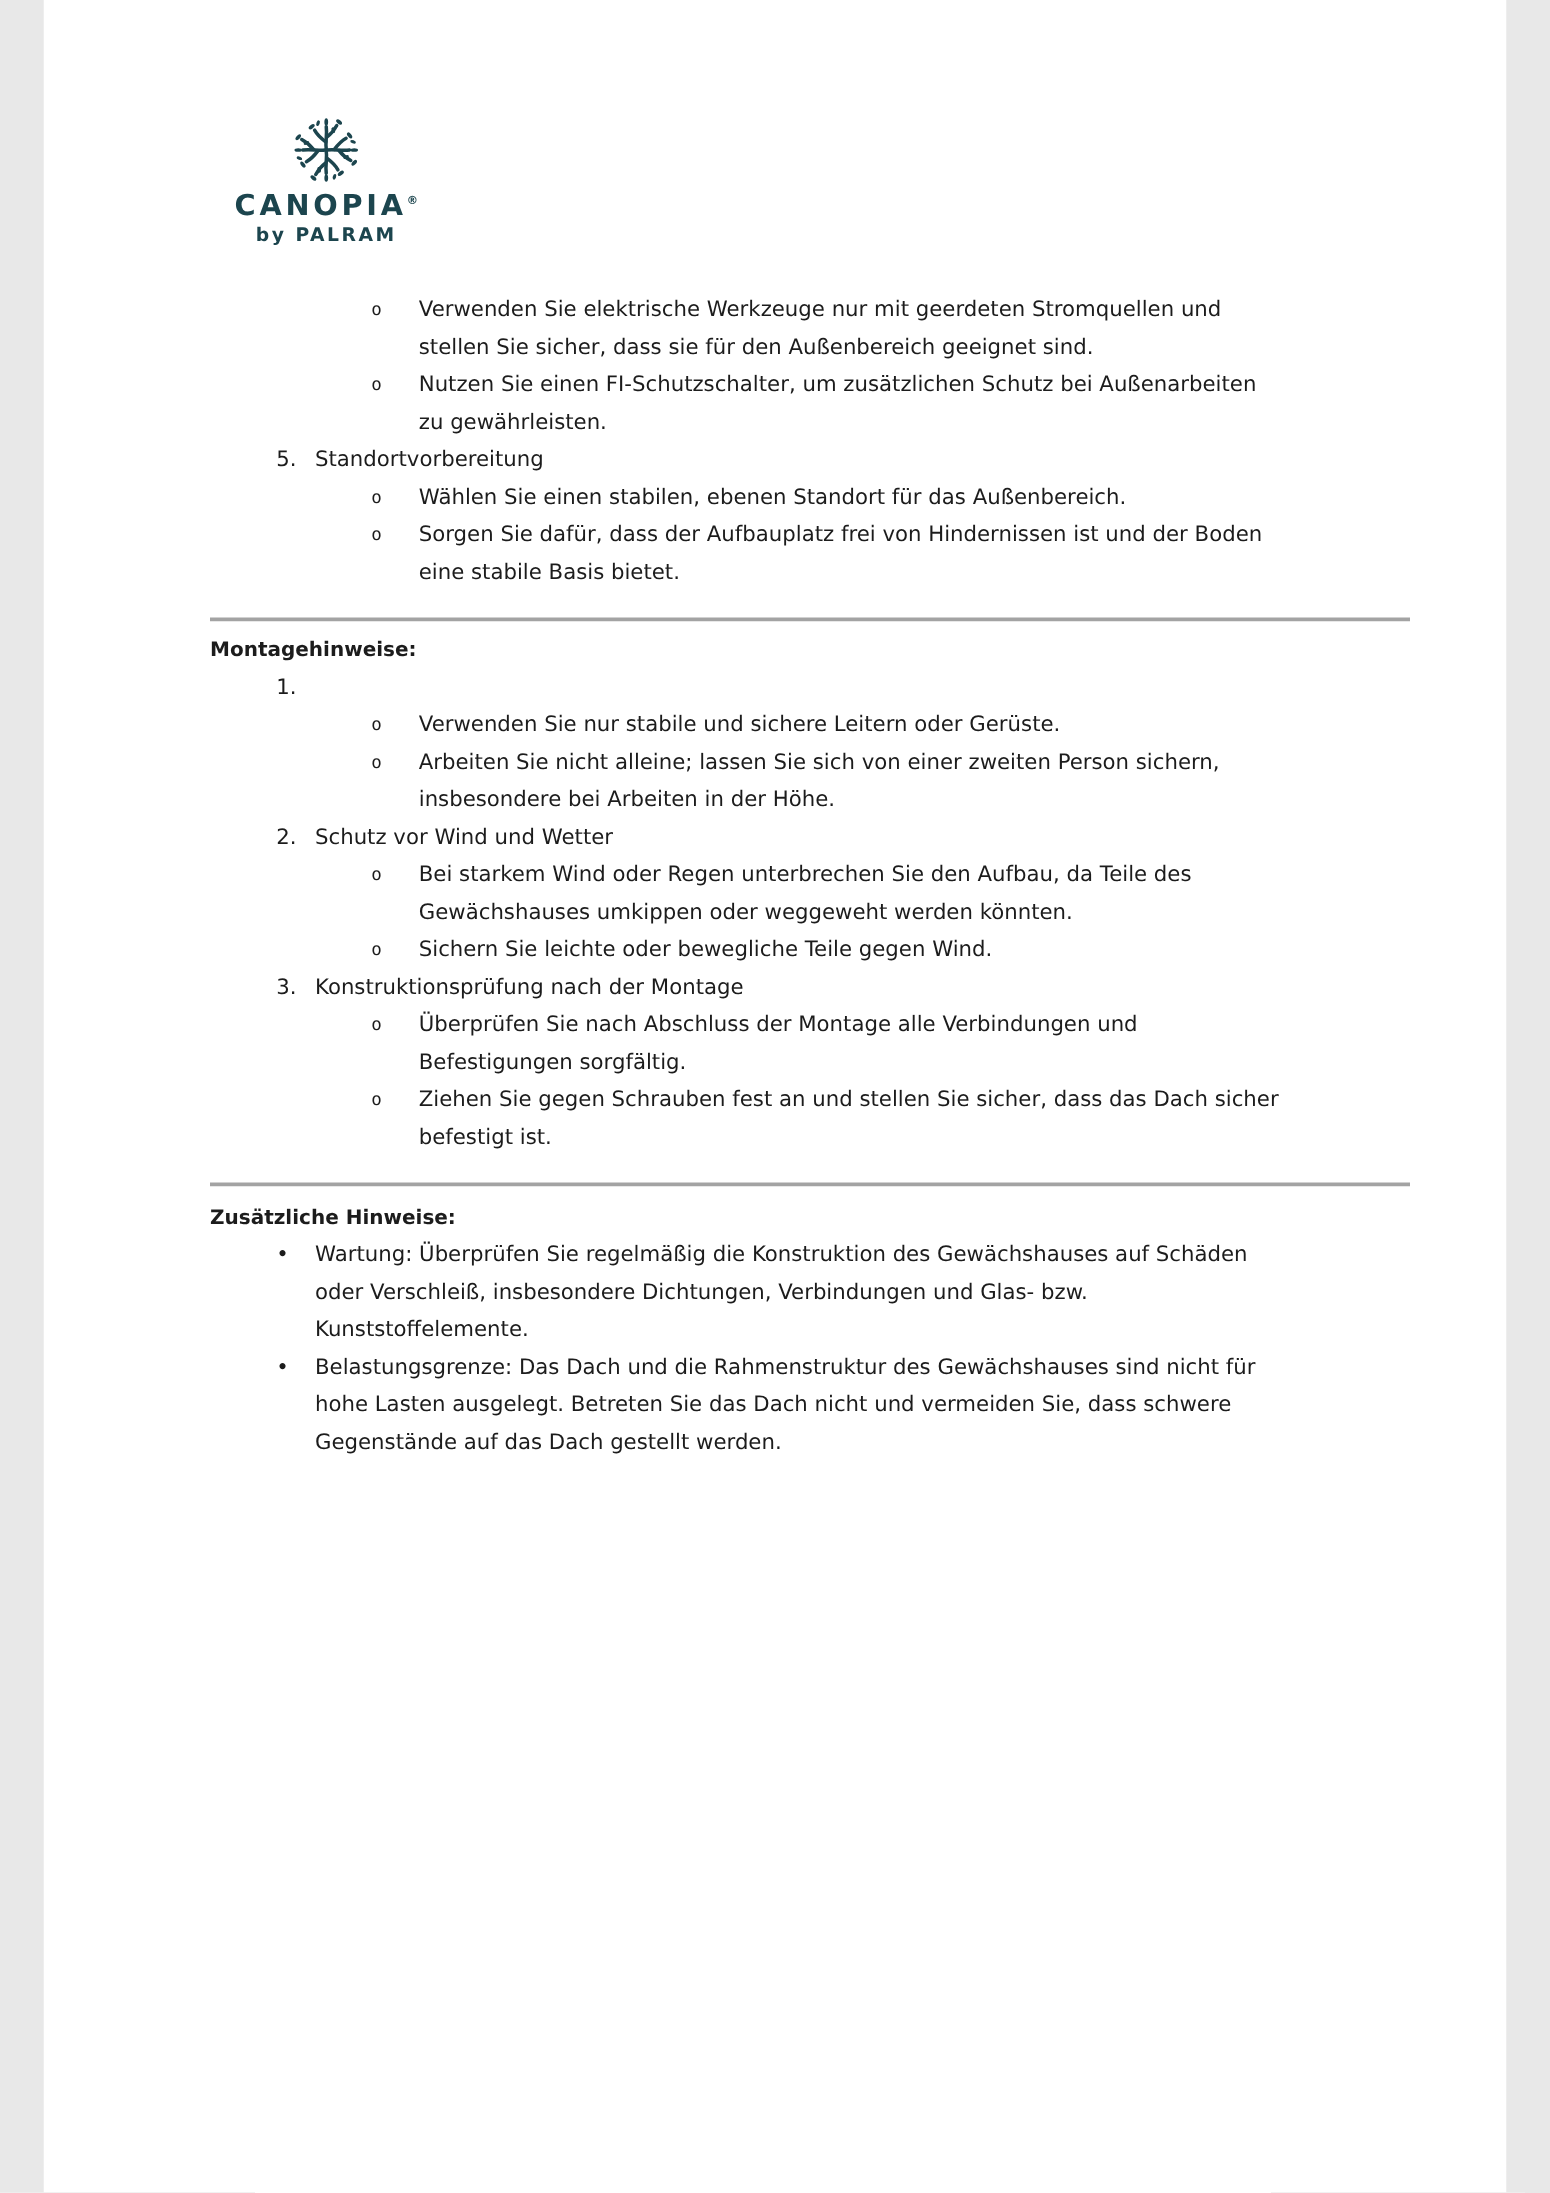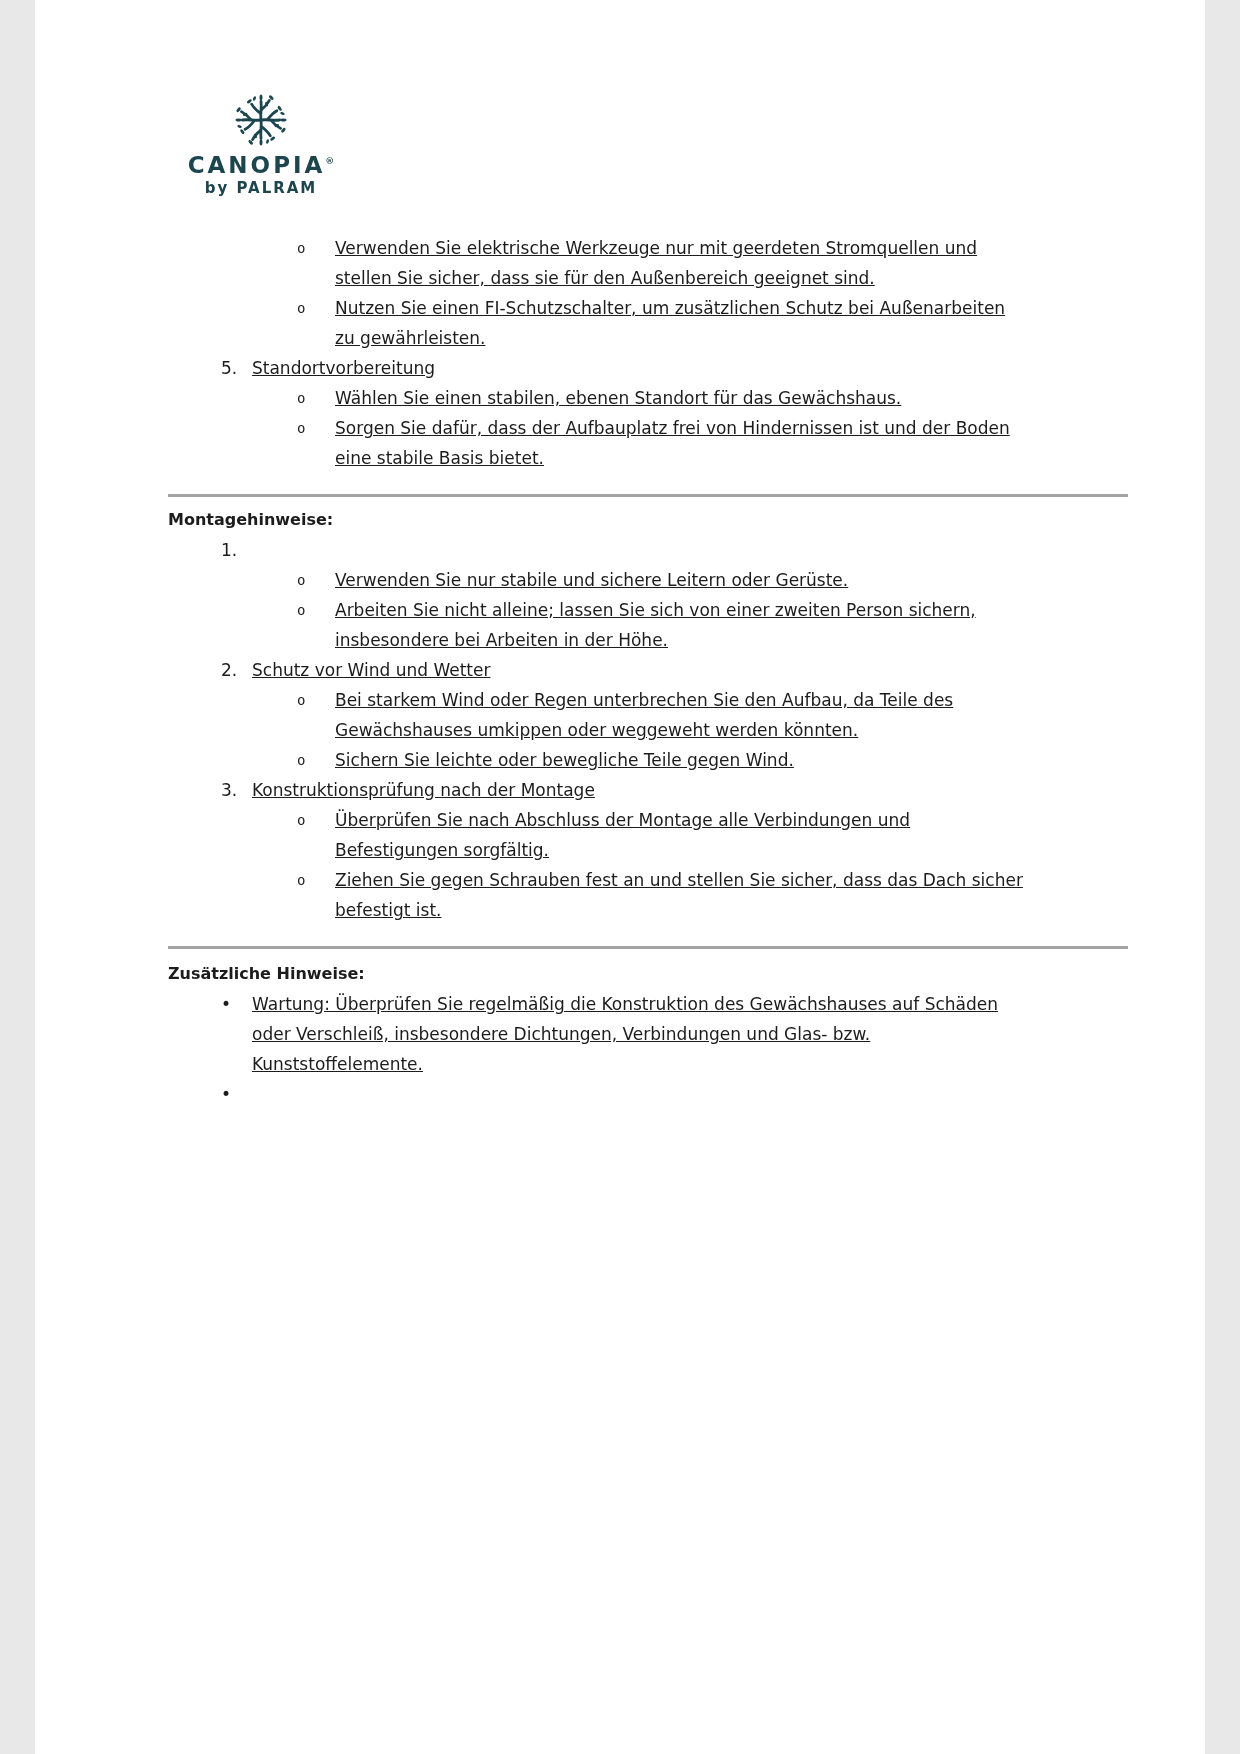--- a/index.html
+++ b/index.html
@@ -36,7 +36,7 @@
     font-size:17px;line-height:30px;
   }
   .row{display:flex;align-items:flex-start;}
-  .row .tx{white-space:pre-line;text-decoration:underline;}
+  .row .tx{white-space:pre-line;}
   .lvl1{padding-left:53px;}
   .lvl1 .mk{flex:none;width:31px;}
   .lvl2{padding-left:129px;}

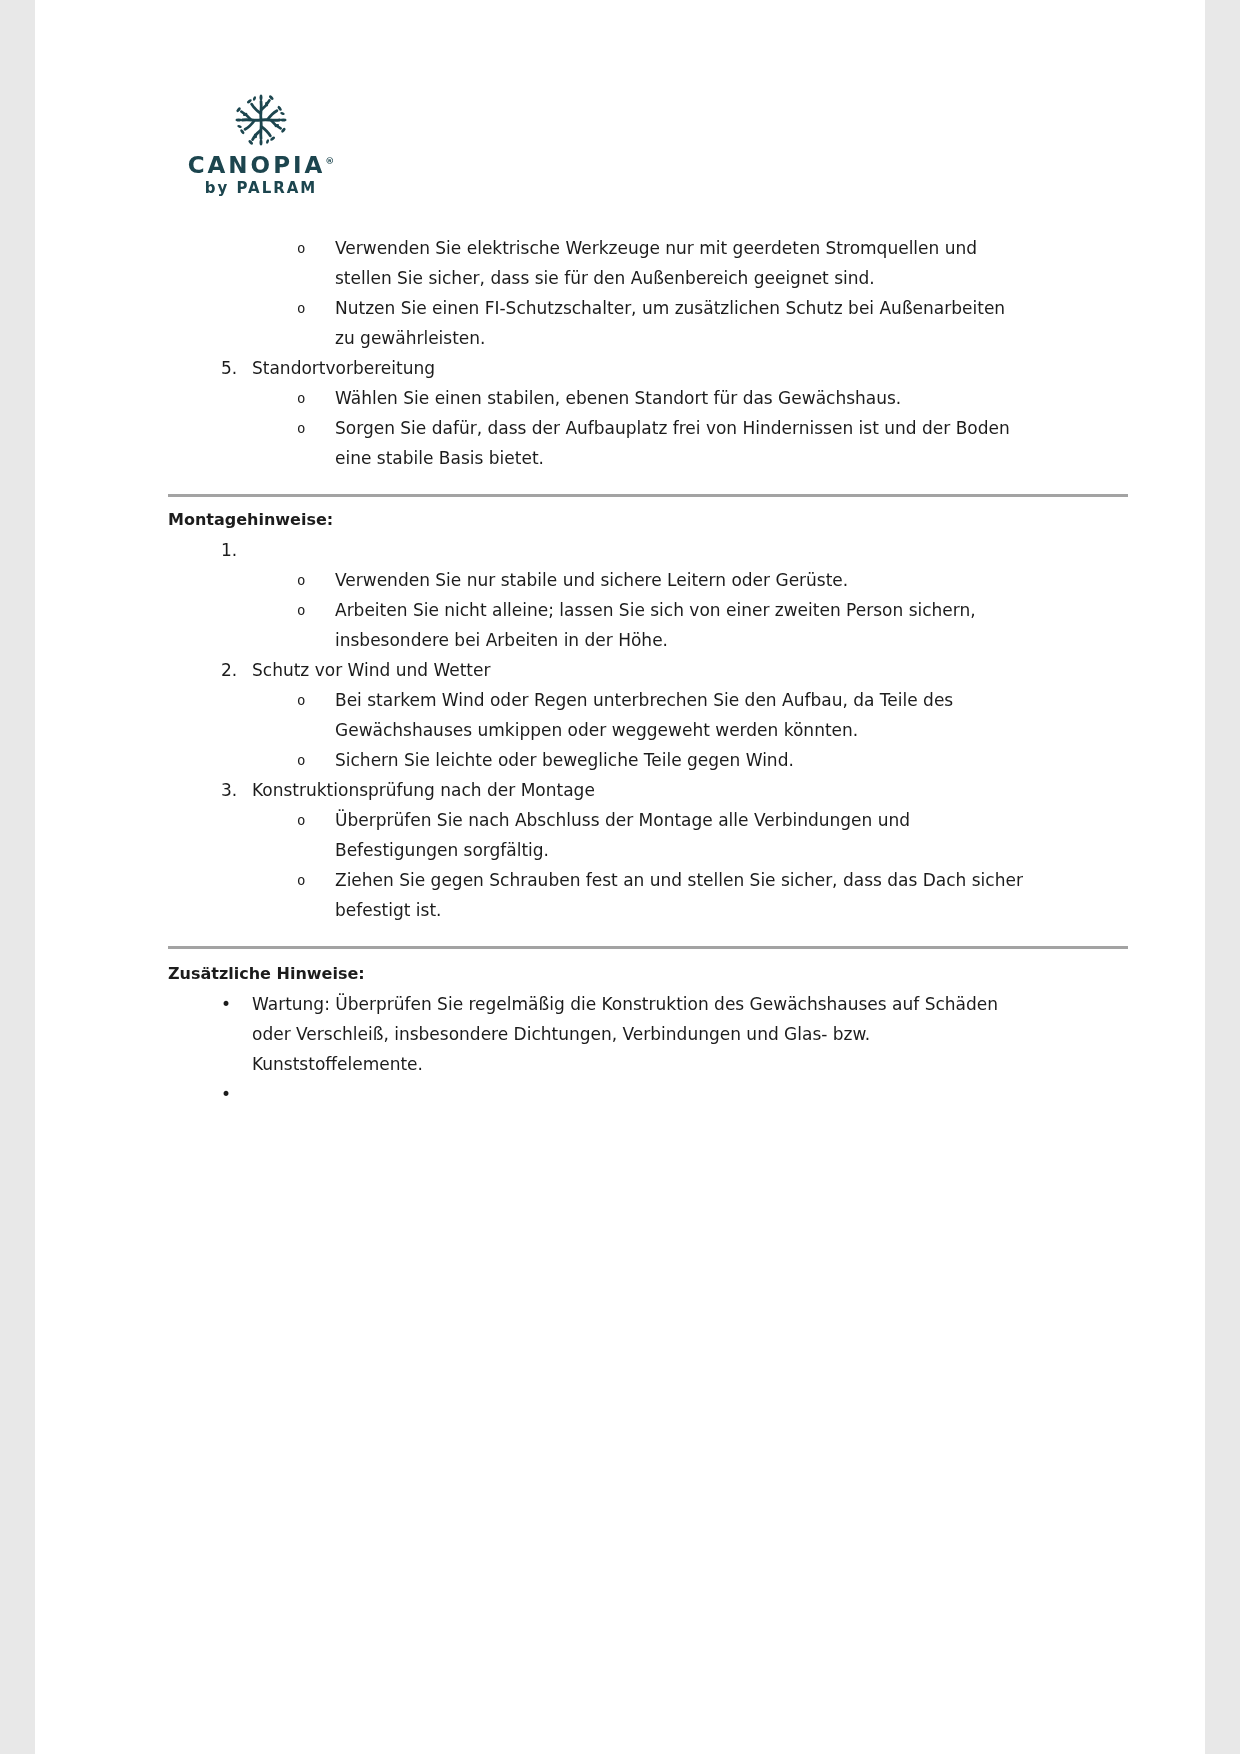--- a/index.html
+++ b/index.html
@@ -98,7 +98,7 @@
       </div>
       <div class="row lvl2">
         <span class="mk">o</span>
-        <span class="tx">Wählen Sie einen stabilen, ebenen Standort für das Gewächshaus.</span>
+        <span class="tx">Wählen Sie einen stabilen, ebenen Standort für das Außenbereich.</span>
       </div>
       <div class="row lvl2">
         <span class="mk">o</span>

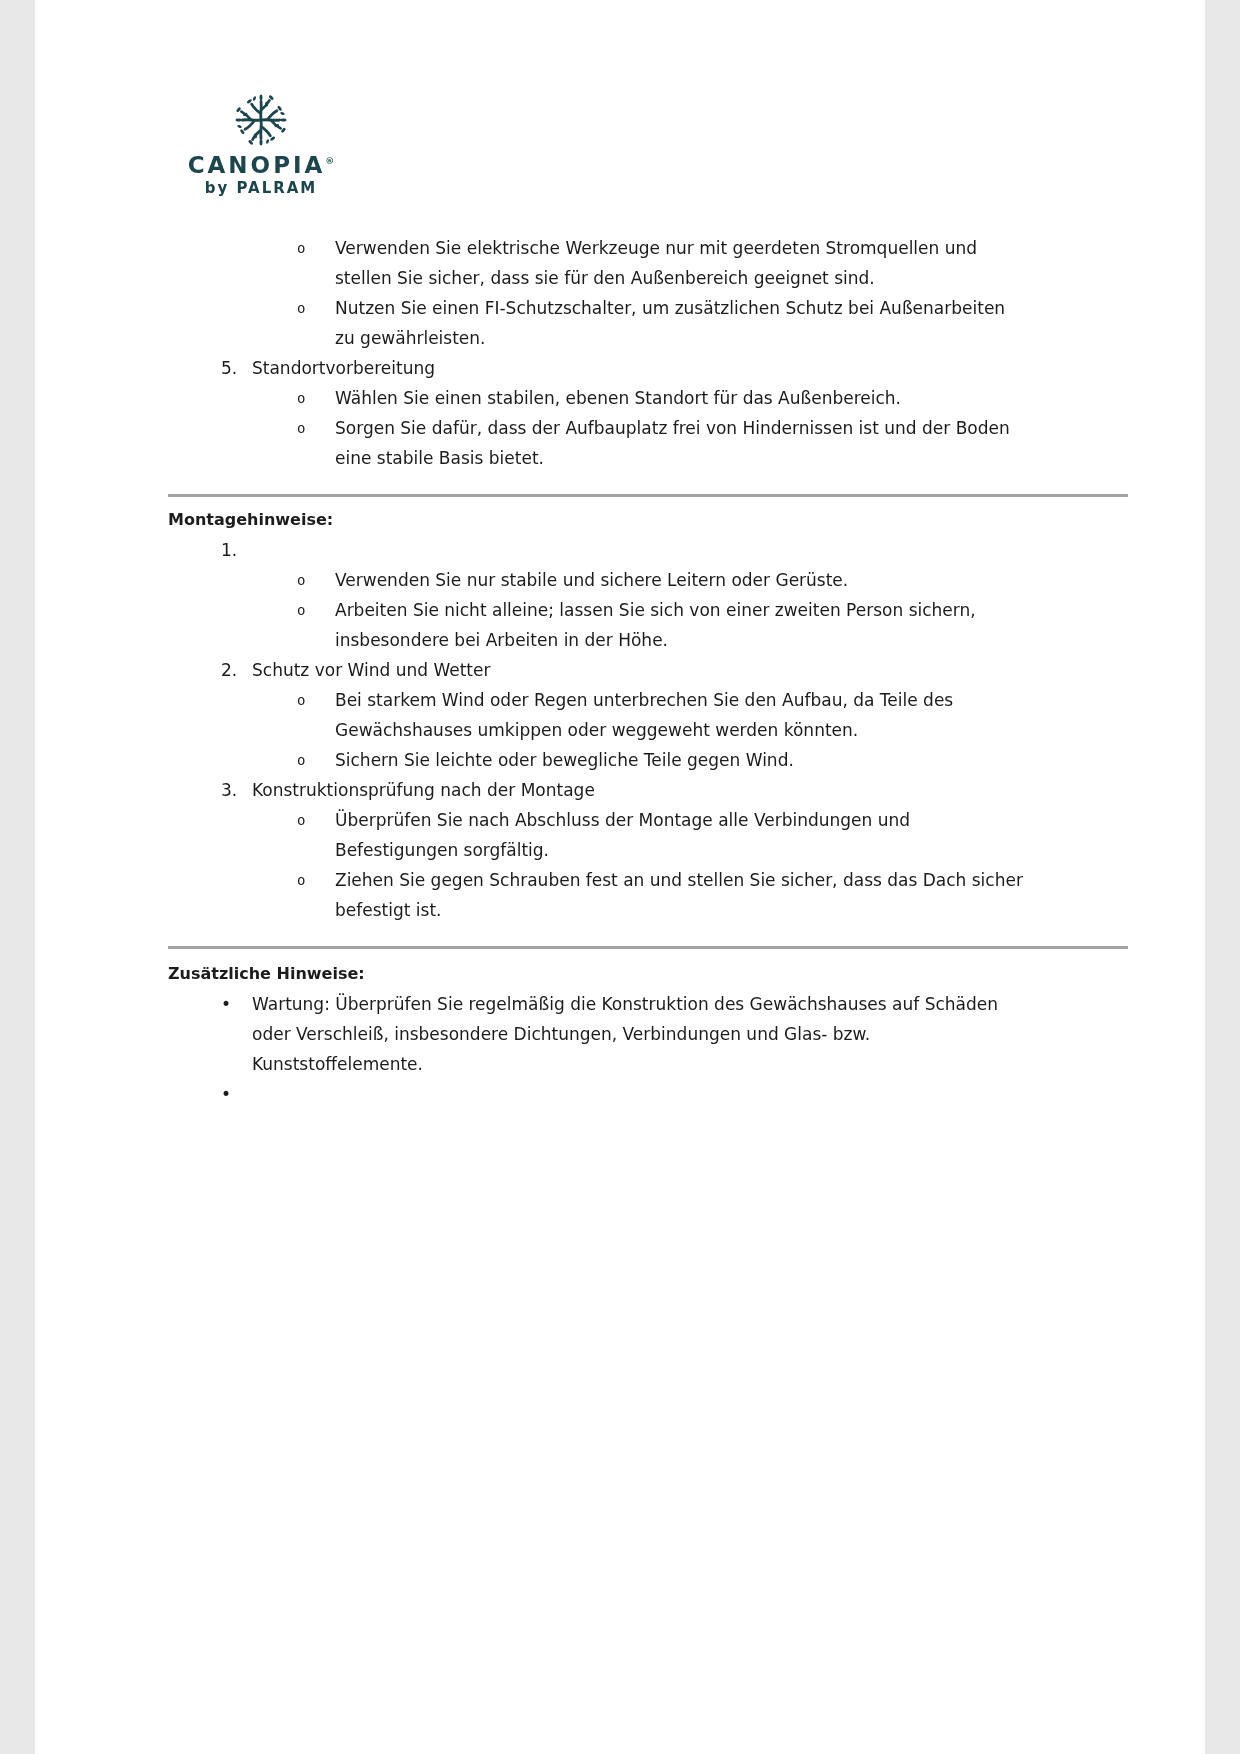--- a/index.html
+++ b/index.html
@@ -164,6 +164,9 @@
       </div>
       <div class="row lvl1">
         <span class="mk">•</span>
+        <span class="tx">Belastungsgrenze: Das Dach und die Rahmenstruktur des Gewächshauses sind nicht für
+hohe Lasten ausgelegt. Betreten Sie das Dach nicht und vermeiden Sie, dass schwere
+Gegenstände auf das Dach gestellt werden.</span>
       </div>
     </div>
 

